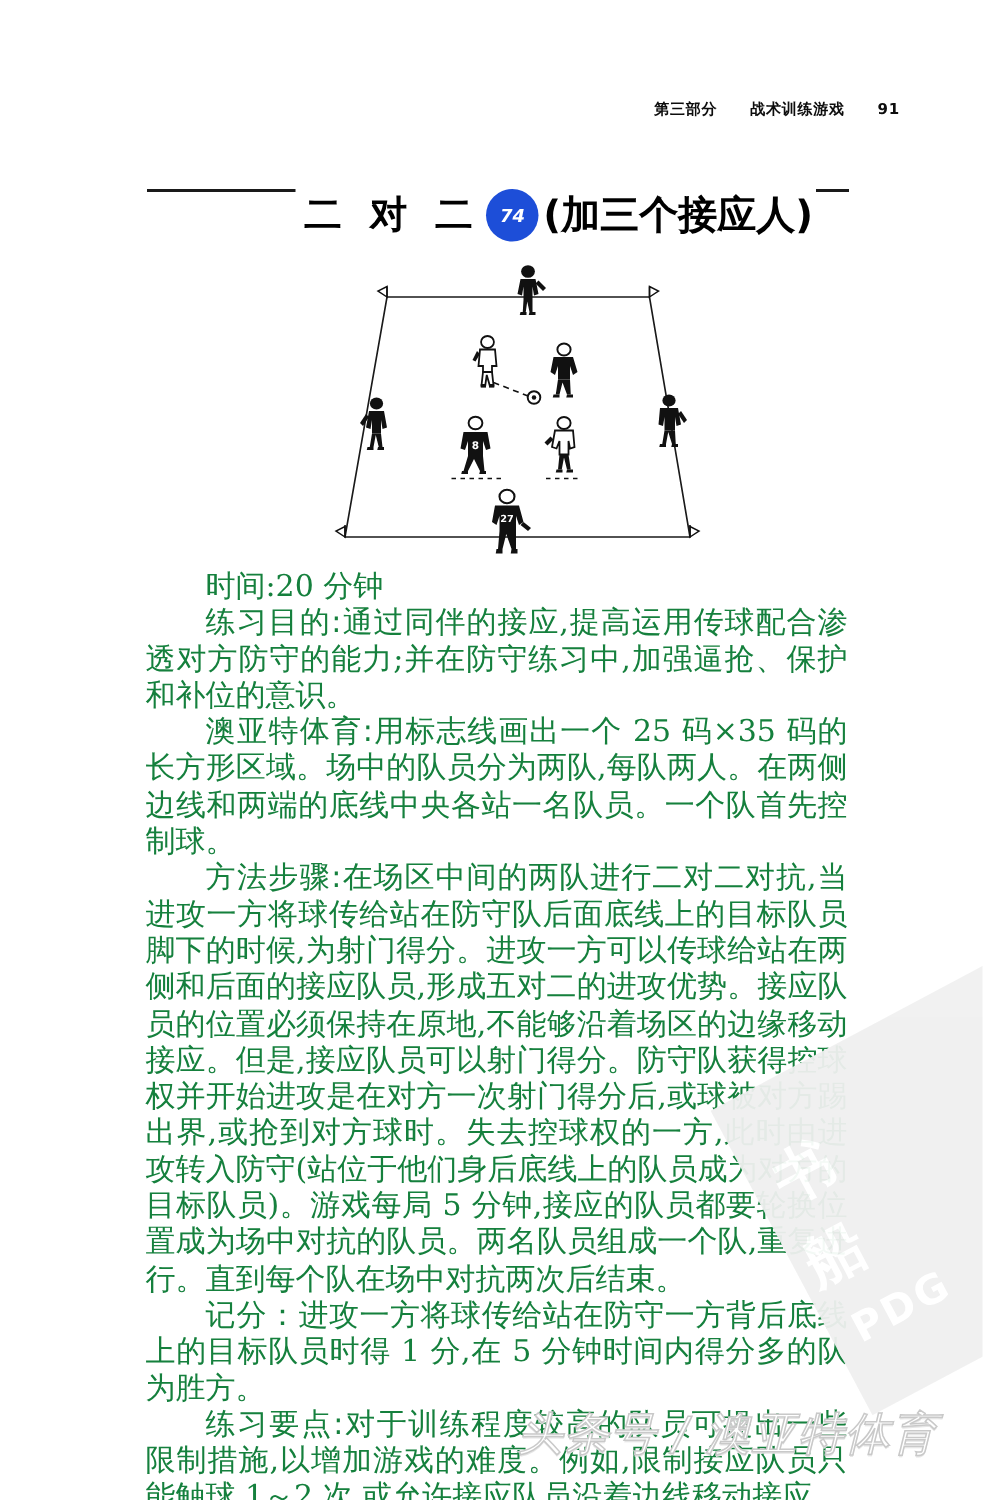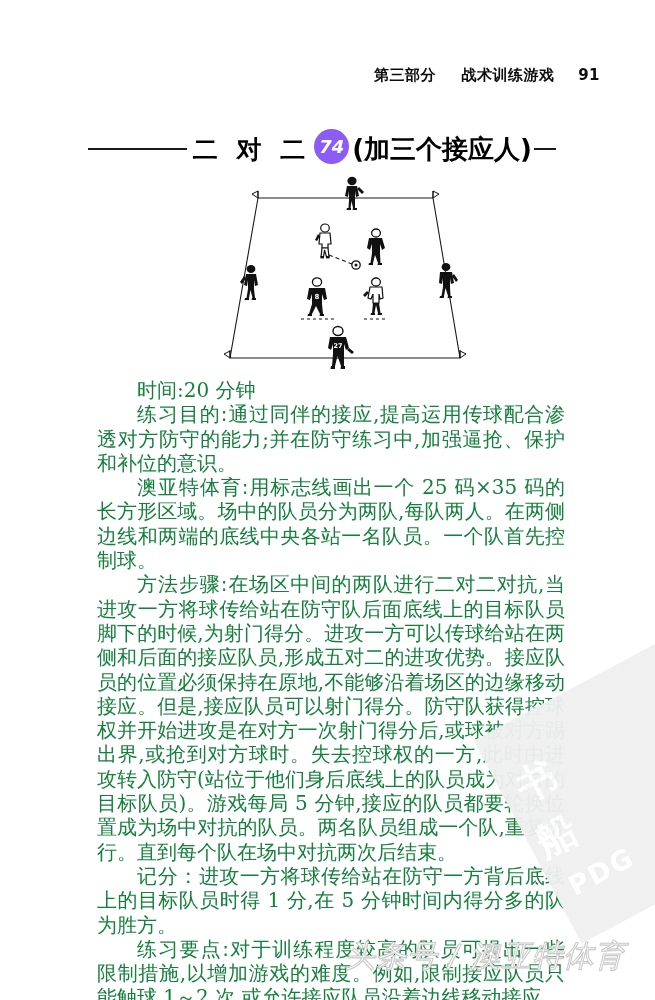--- a/index.html
+++ b/index.html
@@ -24,7 +24,7 @@
     right: 55px;
     text-align: right;
     font-family: "DejaVu Sans", "Liberation Sans", sans-serif;
-    font-size: 15px;
+    font-size: 10px;
     font-weight: 700;
     letter-spacing: 0.5px;
     color: #0d0d0d;

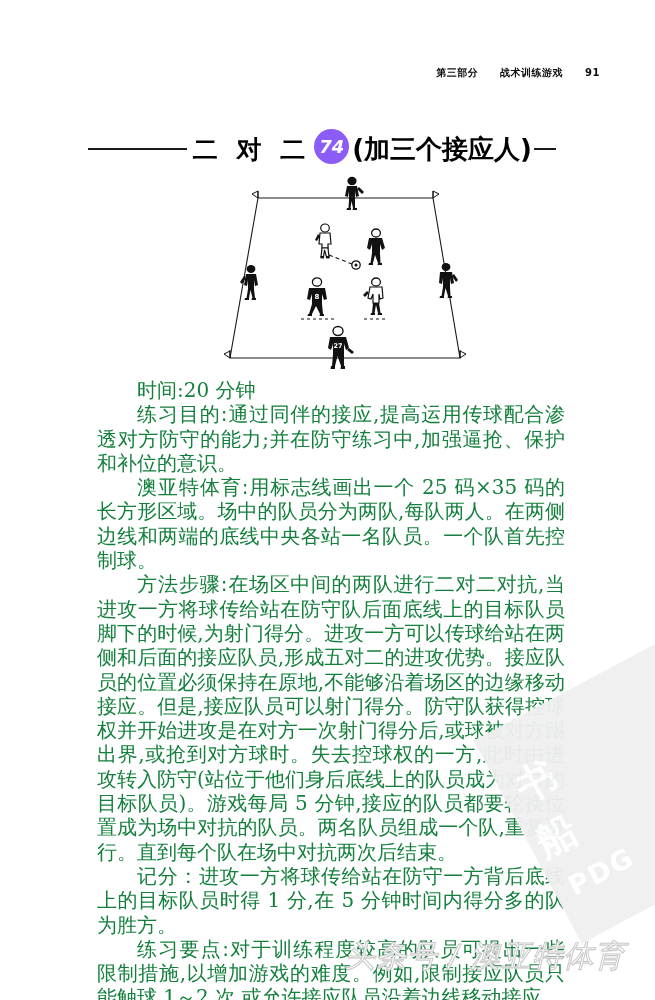--- a/index.html
+++ b/index.html
@@ -42,11 +42,11 @@
   .title-band {
     position: absolute;
     top: 126px;
-    left: 88px;
+    left: 98px;
     width: 468px;
     height: 46px;
     display: flex;
-    align-items: center;
+    align-items: flex-start;
     justify-content: center;
   }
   .title-rule {

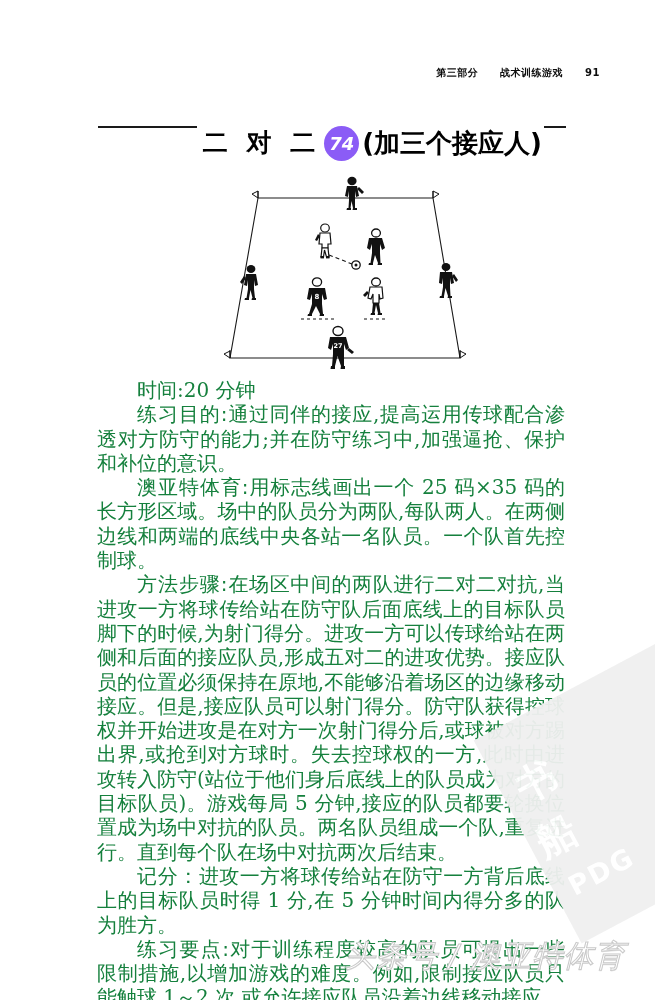--- a/index.html
+++ b/index.html
@@ -70,10 +70,10 @@
     width: 35px;
     height: 35px;
     border-radius: 50%;
-    background: #8b5cf6;
+    background: #1d4ed8;
     color: #fff;
     font-family: "DejaVu Sans", "Liberation Sans", sans-serif;
-    font-size: 18px;
+    font-size: 12px;
     font-weight: 700;
     display: flex;
     align-items: center;

